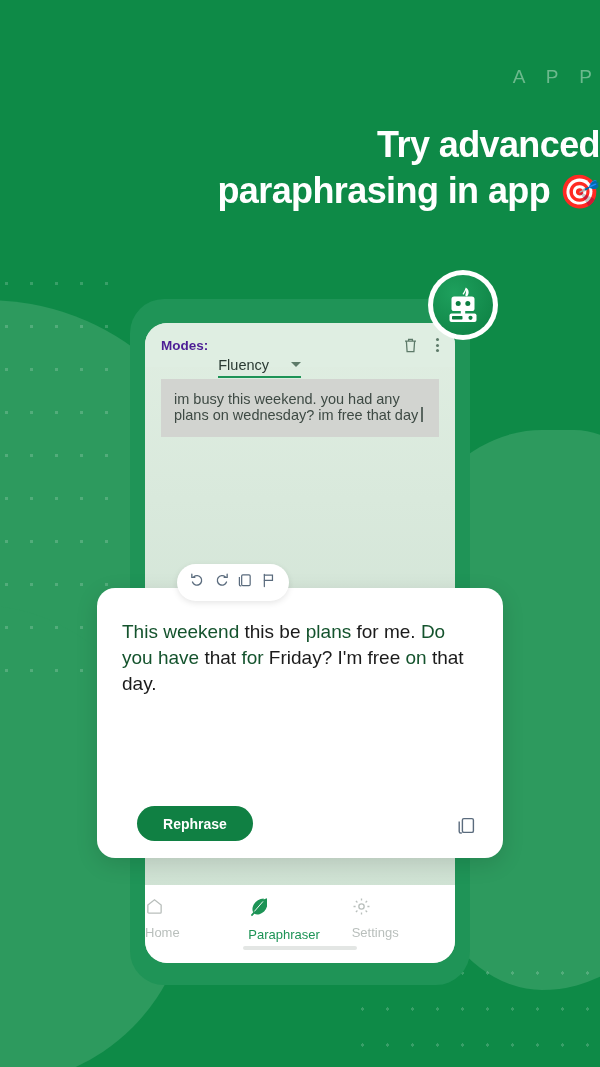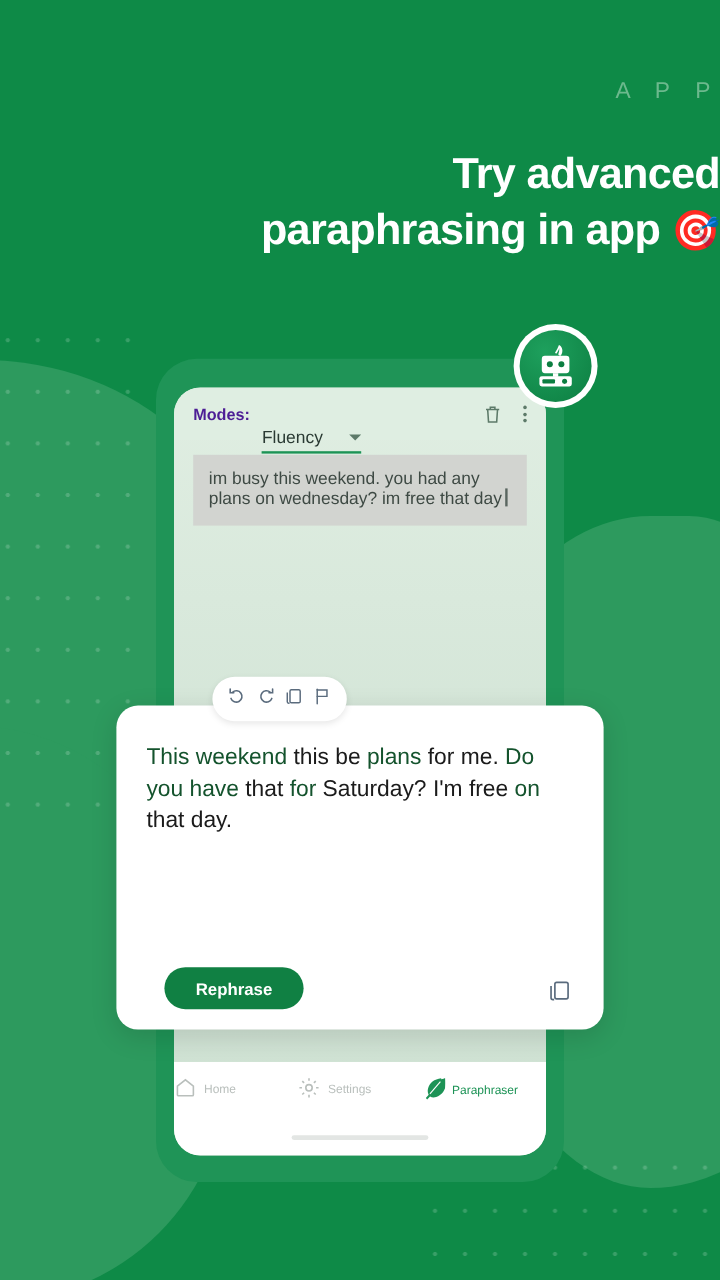--- a/index.html
+++ b/index.html
@@ -362,7 +362,7 @@
 </div>
 
 <div class="result-card">
-  <div class="result-text"><span class="hl">This weekend</span><span> this be </span><span class="hl">plans</span><span> for me. </span><span class="hl">Do you have</span><span> that </span><span class="hl">for</span><span> Saturday? I'm free </span><span class="hl">on</span><span> that day.</span></div>
+  <div class="result-text"><span class="hl">This weekend</span><span> this be </span><span class="hl">plans</span><span> for me. </span><span class="hl">Do you have</span><span> that </span><span class="hl">for</span><span> Friday? I'm free </span><span class="hl">on</span><span> that day.</span></div>
 </div>
 
 <button class="rephrase-btn">Rephrase</button>

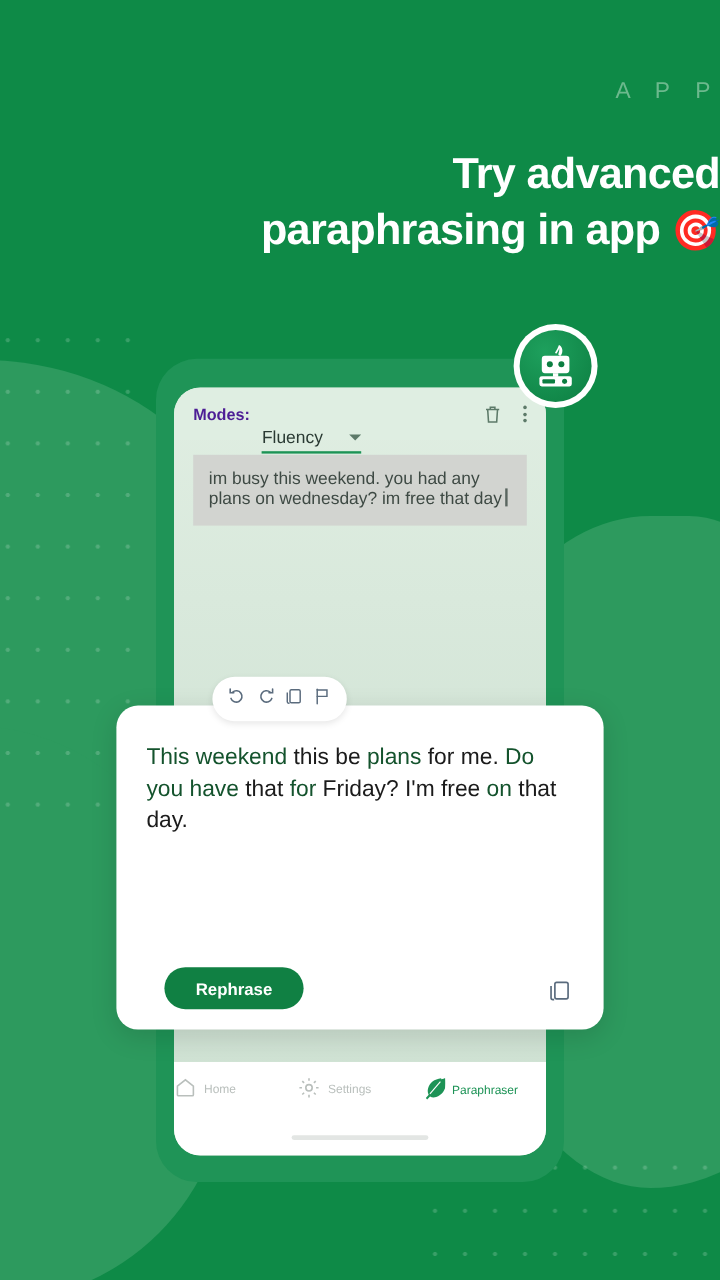--- a/index.html
+++ b/index.html
@@ -212,10 +212,9 @@
   .nav-item {
     flex: 1;
     display: flex;
-    flex-direction: row;
-    align-items: center;
+    flex-direction: column;
     gap: 6px;
-    font-size: 10px;
+    font-size: 13px;
     color: #b9bfbc;
   }
   .nav-item.active { color: #1d9356; }

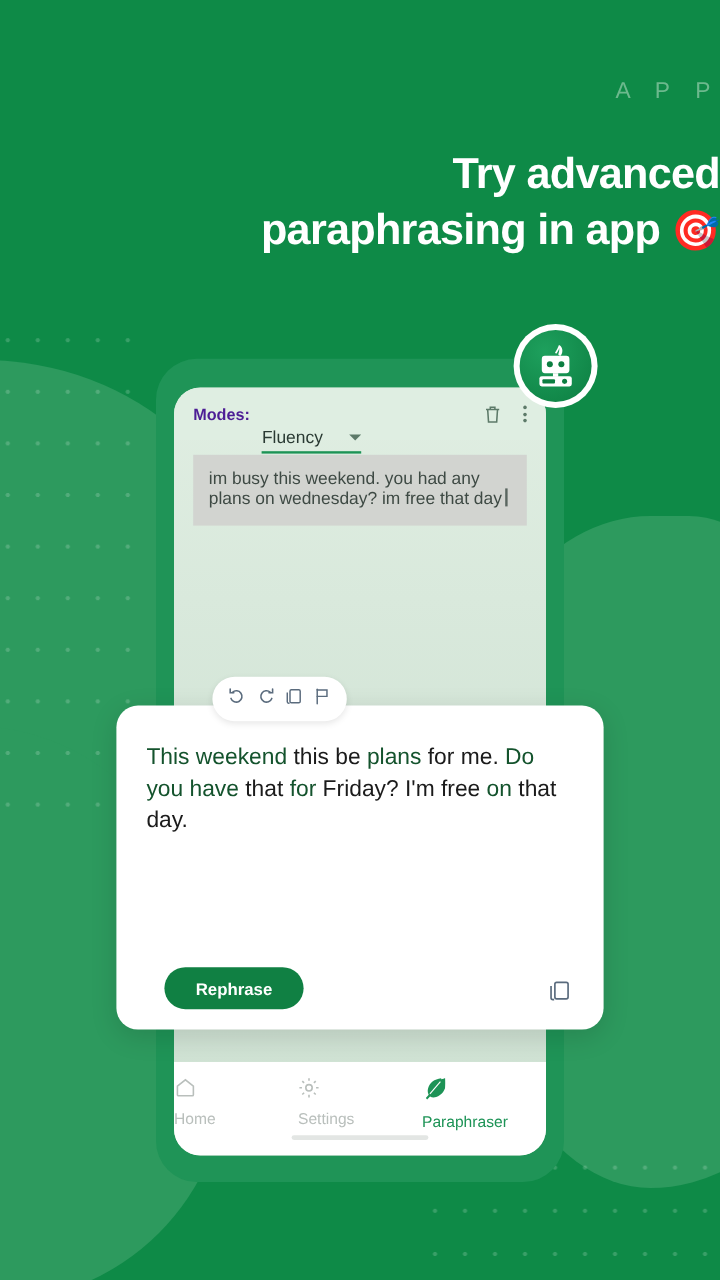--- a/index.html
+++ b/index.html
@@ -309,6 +309,16 @@
       <span>Home</span>
     </div>
 
+    <div class="nav-item active">
+      <span>
+        <svg width="19" height="21" viewBox="0 0 20 22" fill="currentColor">
+          <path d="M16.5 1.5c-6 .6-10.4 4.2-11.6 9.2-.5 2.1-.2 4 .6 5.4L3 19l1.2 1.2 2.5-2.6c1.5.8 3.4 1 5.4.4 4.8-1.4 8.2-5.9 8.6-11.8.1-1.7-.2-3.4-.6-4.9-.9.3-2.2.8-3.6 1.2Z"></path>
+          <path d="M15.8 4.6 6.6 15.2" stroke="#ffffff" stroke-width="1" fill="none"></path>
+        </svg>
+      </span>
+      <span>Paraphraser</span>
+    </div>
+
     <div class="nav-item">
       <span>
         <svg width="19" height="19" viewBox="0 0 20 20" fill="none" stroke="currentColor" stroke-width="1.4">
@@ -317,16 +327,6 @@
         </svg>
       </span>
       <span>Settings</span>
-    </div>
-
-    <div class="nav-item active">
-      <span>
-        <svg width="19" height="21" viewBox="0 0 20 22" fill="currentColor">
-          <path d="M16.5 1.5c-6 .6-10.4 4.2-11.6 9.2-.5 2.1-.2 4 .6 5.4L3 19l1.2 1.2 2.5-2.6c1.5.8 3.4 1 5.4.4 4.8-1.4 8.2-5.9 8.6-11.8.1-1.7-.2-3.4-.6-4.9-.9.3-2.2.8-3.6 1.2Z"></path>
-          <path d="M15.8 4.6 6.6 15.2" stroke="#ffffff" stroke-width="1" fill="none"></path>
-        </svg>
-      </span>
-      <span>Paraphraser</span>
     </div>
 
     <div class="home-indicator"></div>

